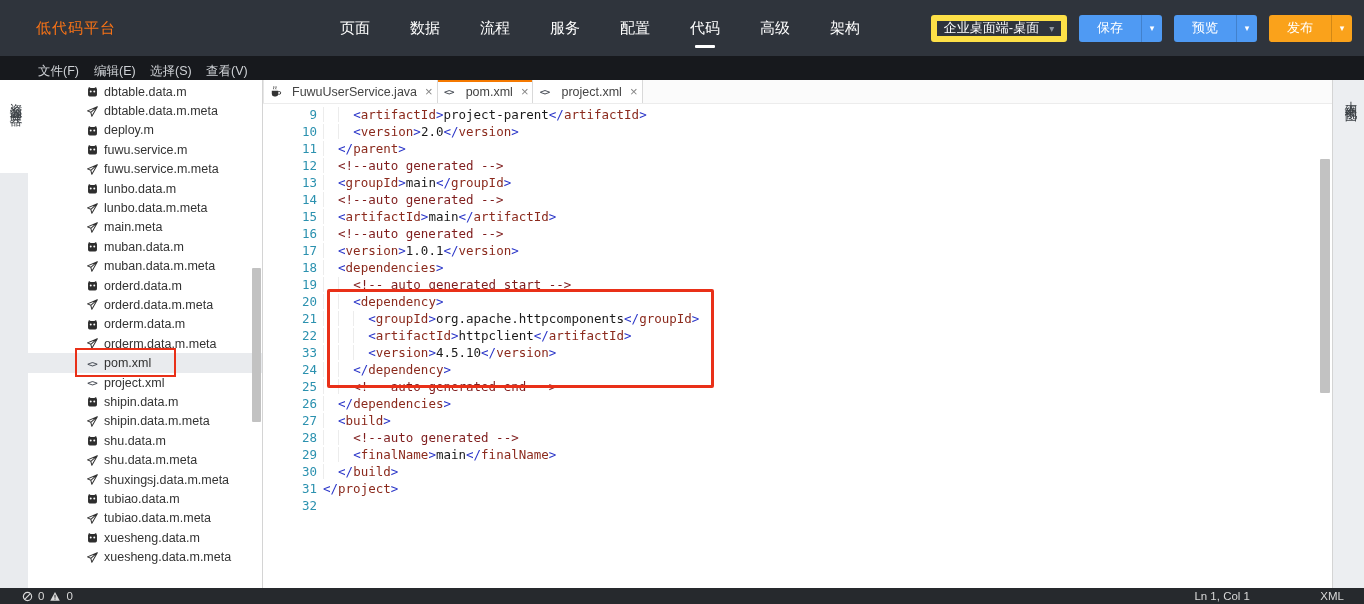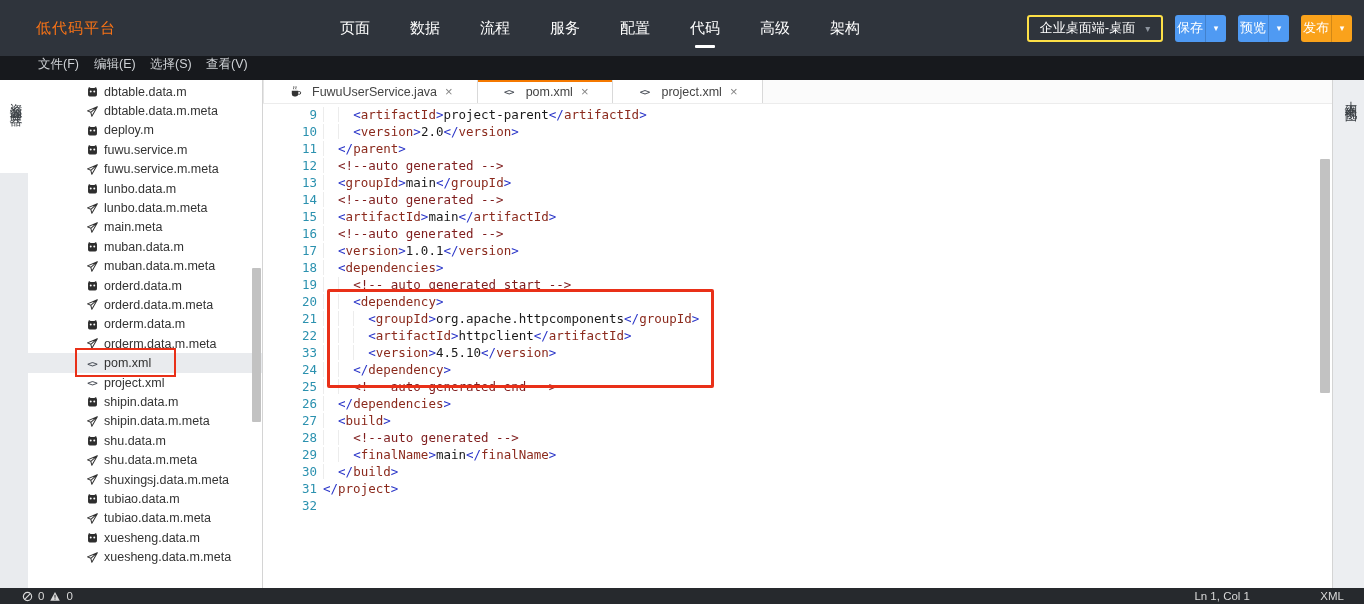--- a/index.html
+++ b/index.html
@@ -12,7 +12,7 @@
   .nav-item{color:#fff;font-size:15px;display:flex;align-items:center;position:relative;cursor:pointer;padding:0 1px;}
   .nav-item.active::after{content:"";position:absolute;left:50%;transform:translateX(-50%);bottom:8px;width:20px;height:3px;background:#fff;border-radius:1px;}
   .top-right{position:absolute;right:12px;top:0;height:56px;display:flex;align-items:center;gap:12px;}
-  .ws-select{min-width:136px;height:27px;border:2px solid #fde047;border-radius:3px;display:flex;align-items:center;justify-content:center;gap:10px;color:#fff;font-size:13px;cursor:pointer;padding:0 0;box-sizing:border-box;}
+  .ws-select{min-width:136px;height:27px;border:6px solid #fde047;border-radius:3px;display:flex;align-items:center;justify-content:center;gap:10px;color:#fff;font-size:13px;cursor:pointer;padding:0 0;box-sizing:border-box;}
   .ws-select .caret{color:#8d949e;font-size:10px;}
   .split-btn{display:flex;height:27px;border-radius:3px;overflow:hidden;color:#fff;font-size:13px;cursor:pointer;}
   .split-btn .lbl{padding:0 2px;display:flex;align-items:center;}

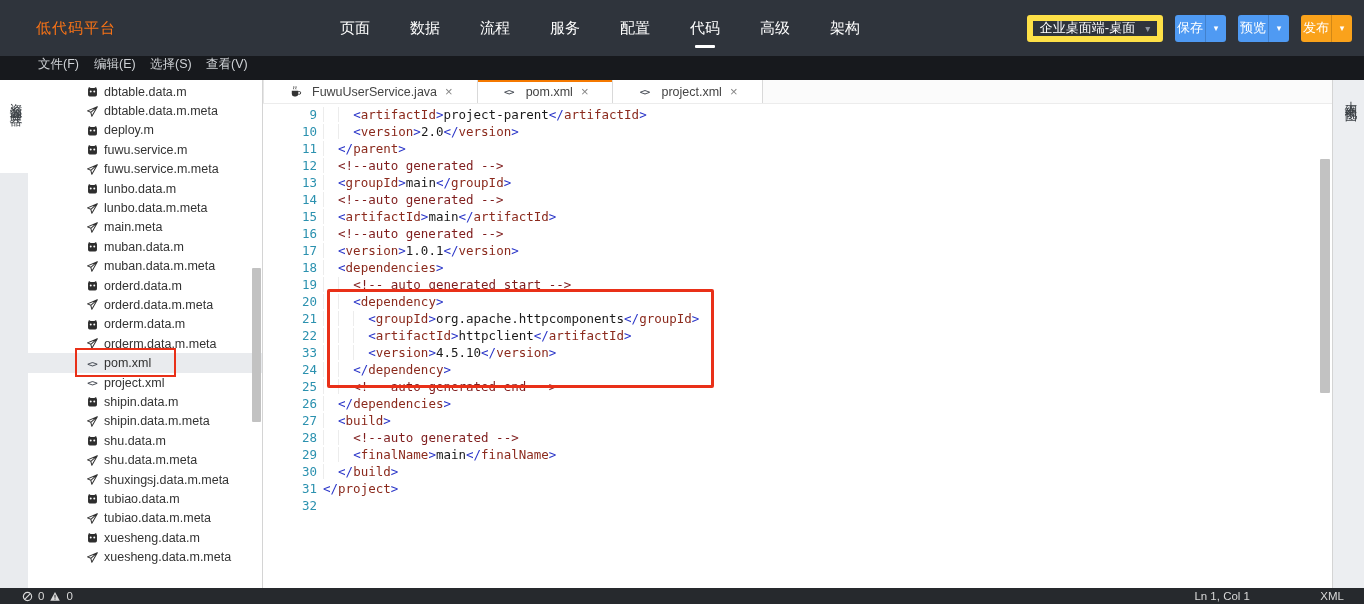--- a/index.html
+++ b/index.html
@@ -15,7 +15,7 @@
   .ws-select{min-width:136px;height:27px;border:6px solid #fde047;border-radius:3px;display:flex;align-items:center;justify-content:center;gap:10px;color:#fff;font-size:13px;cursor:pointer;padding:0 0;box-sizing:border-box;}
   .ws-select .caret{color:#8d949e;font-size:10px;}
   .split-btn{display:flex;height:27px;border-radius:3px;overflow:hidden;color:#fff;font-size:13px;cursor:pointer;}
-  .split-btn .lbl{padding:0 2px;display:flex;align-items:center;}
+  .split-btn .lbl{padding:0 18px;display:flex;align-items:center;}
   .split-btn .caret{width:20px;display:flex;align-items:center;justify-content:center;border-left:1px solid rgba(0,0,0,.16);font-size:9px;}
   
   .menubar{height:24px;background:#17191d;display:flex;align-items:flex-start;gap:14px;padding-left:38px;}

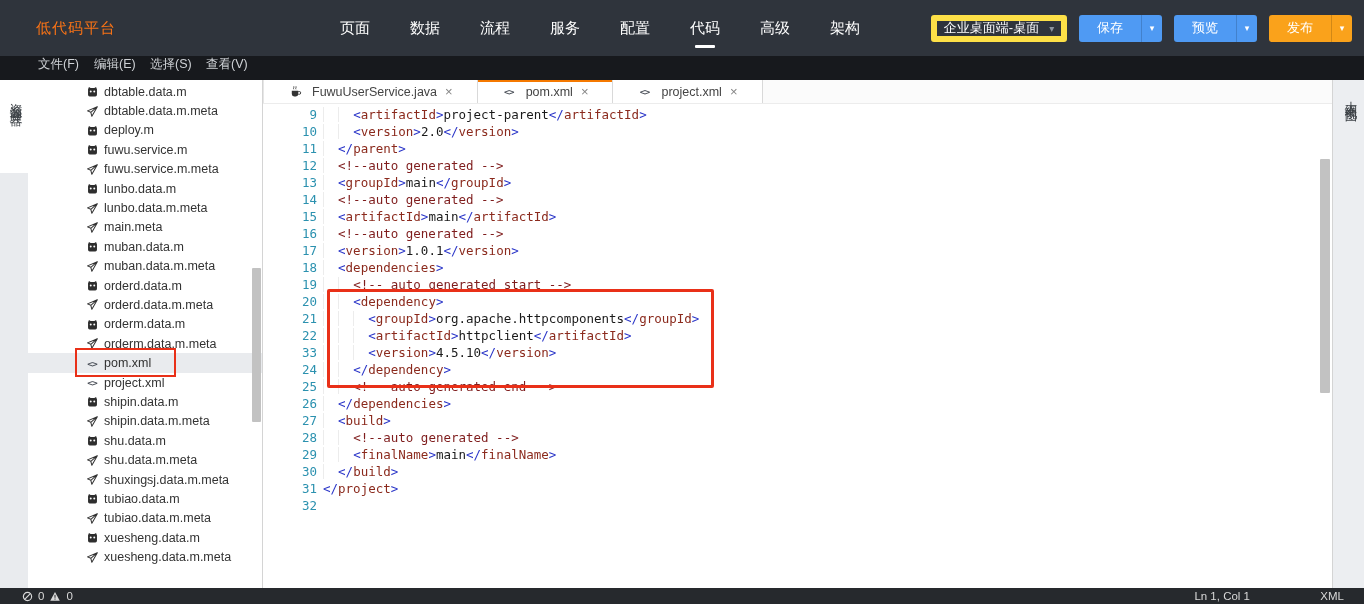--- a/index.html
+++ b/index.html
@@ -18,7 +18,7 @@
   .split-btn .lbl{padding:0 18px;display:flex;align-items:center;}
   .split-btn .caret{width:20px;display:flex;align-items:center;justify-content:center;border-left:1px solid rgba(0,0,0,.16);font-size:9px;}
   
-  .menubar{height:24px;background:#17191d;display:flex;align-items:flex-start;gap:14px;padding-left:38px;}
+  .menubar{height:24px;background:#17191d;display:flex;align-items:flex-end;gap:14px;padding-left:38px;}
   .menu-item{color:#cfd2d6;font-size:12.5px;cursor:pointer;width:42px;}
   
   .workspace{display:flex;height:508px;position:relative;}

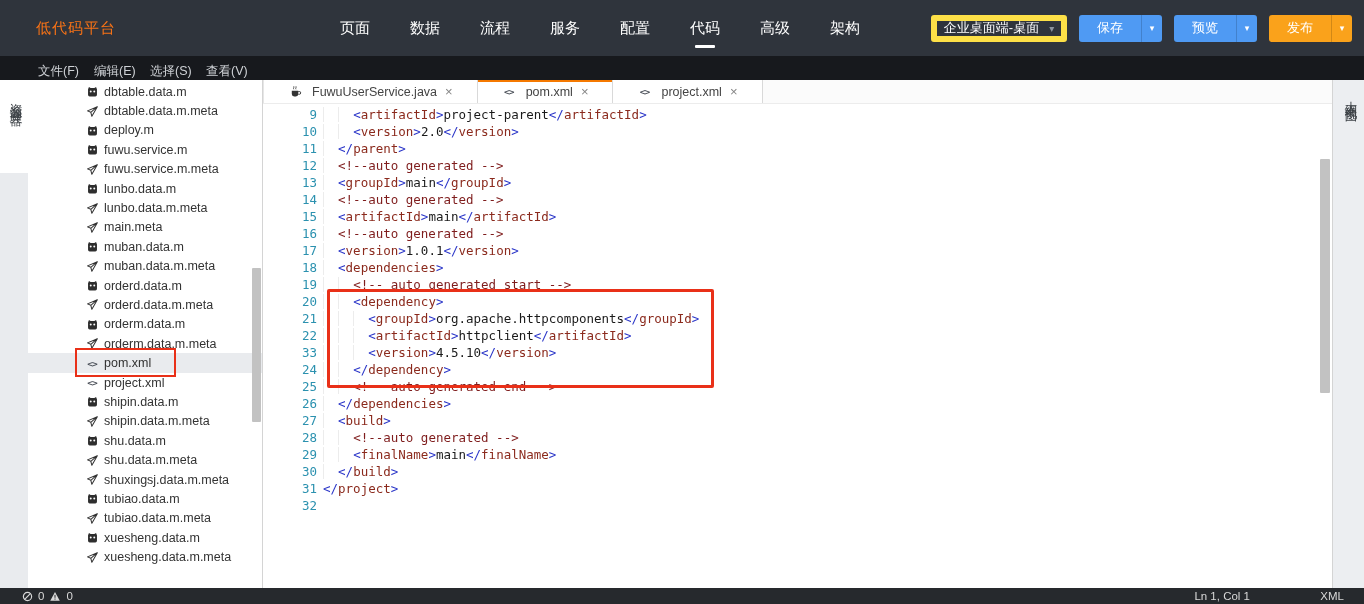--- a/index.html
+++ b/index.html
@@ -39,7 +39,7 @@
   
   .editorcol{flex:1;display:flex;flex-direction:column;background:#fff;position:relative;min-width:0;}
   .tabbar{height:23px;background:#fbfbfb;border-bottom:1px solid #ececec;display:flex;flex:none;}
-  .tab{display:flex;align-items:center;gap:5px;padding:0 24px;border-right:1px solid #d9d9d9;font-size:12.5px;color:#444;background:#fff;cursor:pointer;box-sizing:border-box;}
+  .tab{display:flex;align-items:center;gap:5px;padding:0 4px;border-right:1px solid #d9d9d9;font-size:12.5px;color:#444;background:#fff;cursor:pointer;box-sizing:border-box;}
   .tab:first-child{border-left:1px solid #e6e6e6;}
   .tab.active{box-shadow:inset 0 2px 0 #f57900;}
   .tab .close{color:#848484;font-size:13px;margin-left:3px;line-height:1;}

